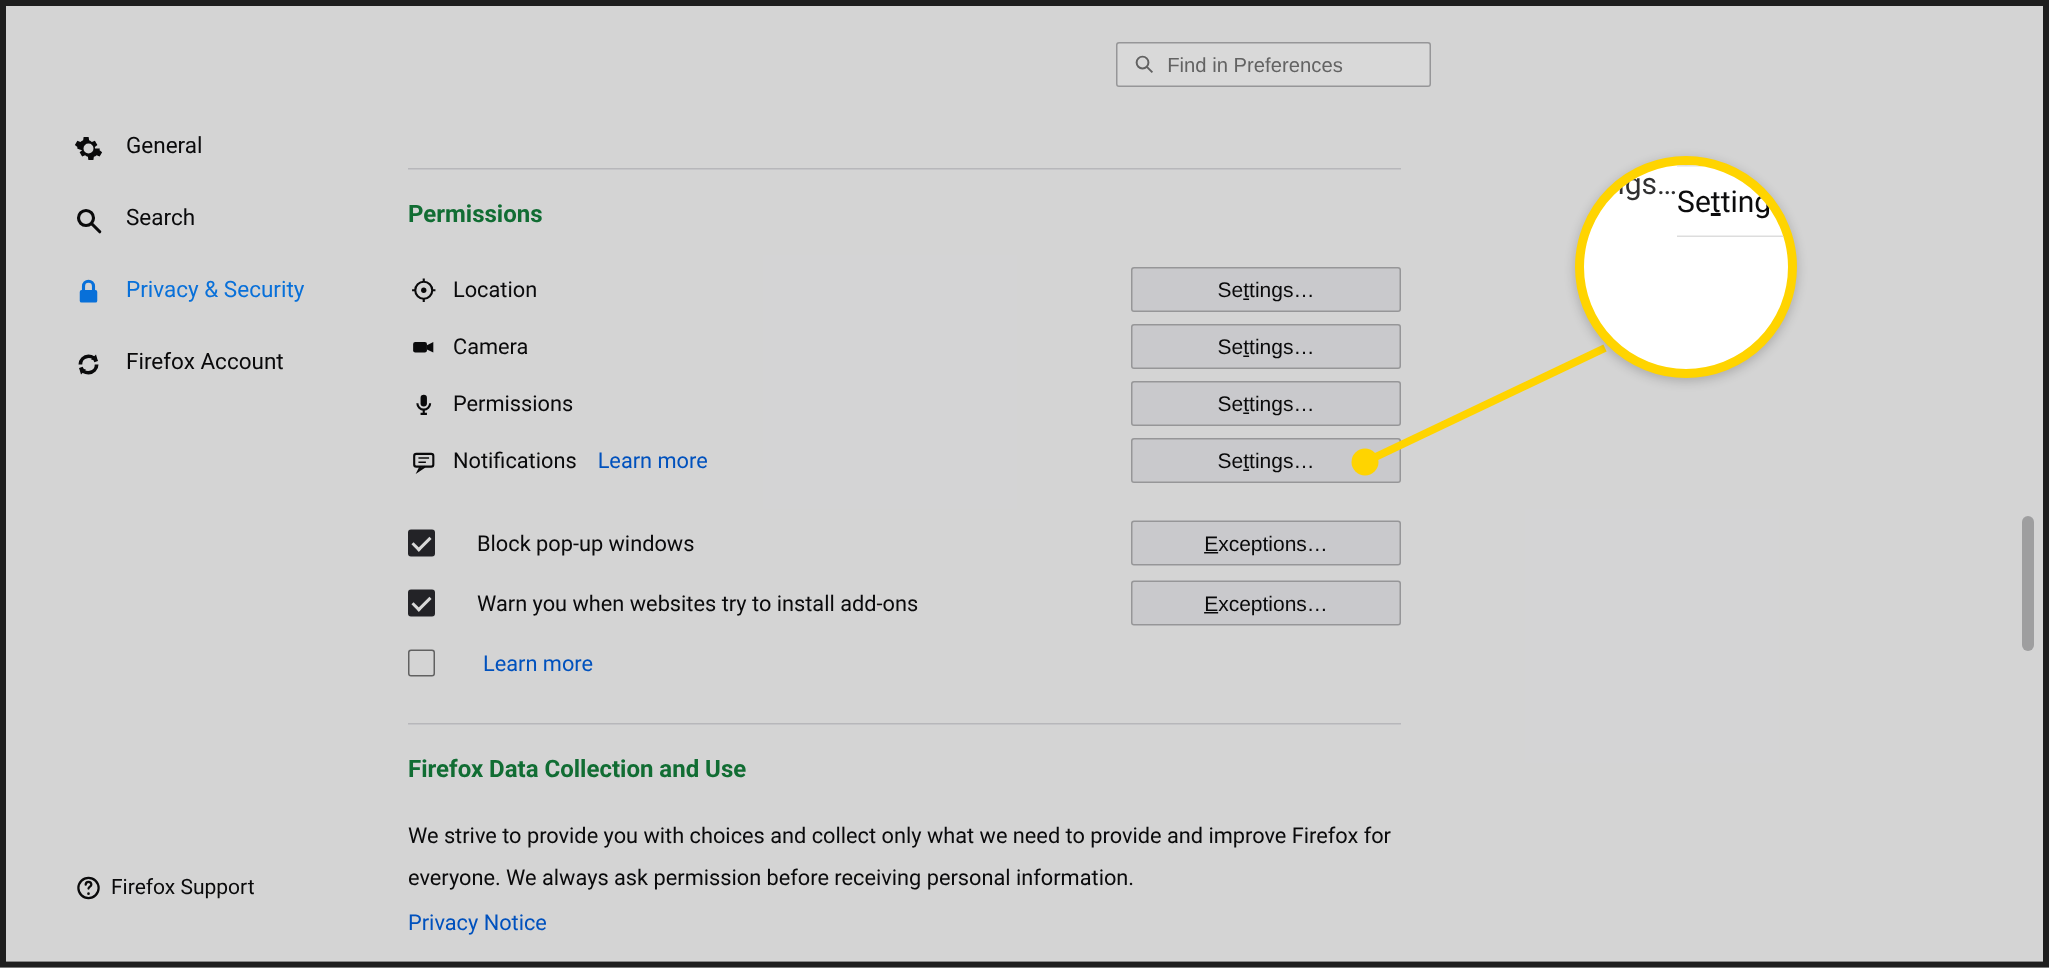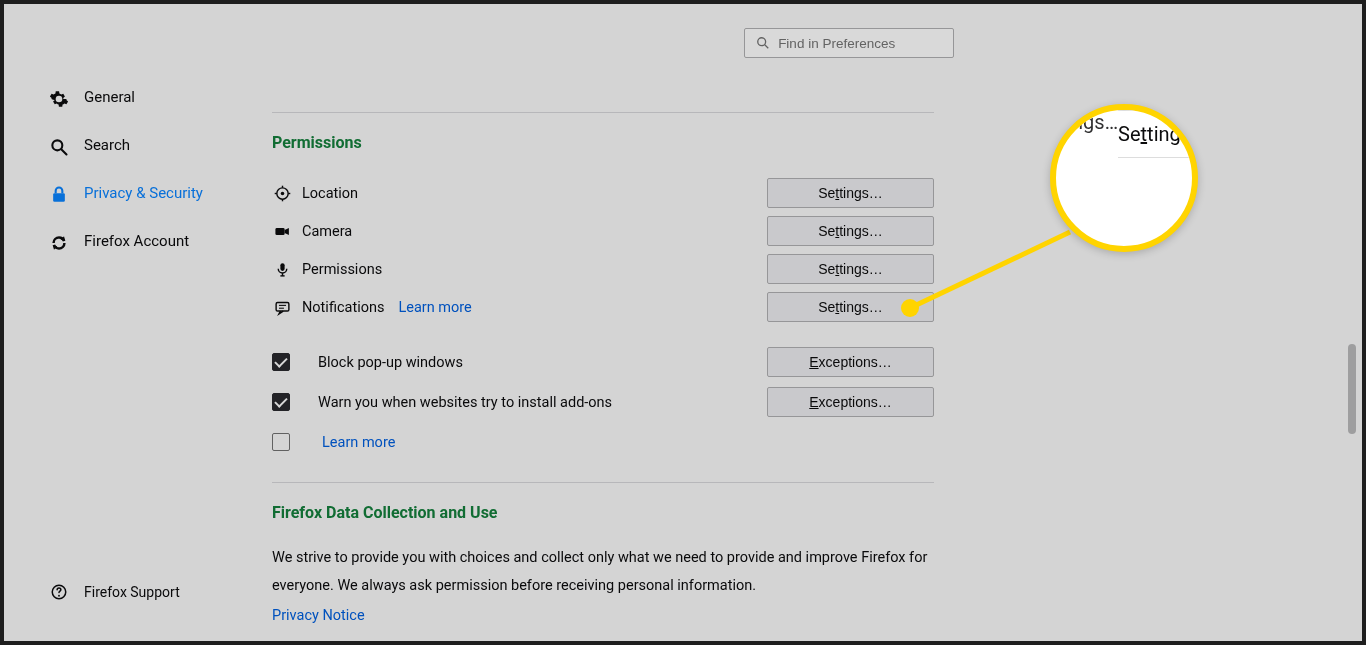--- a/index.html
+++ b/index.html
@@ -98,7 +98,7 @@
 .learn-link { font-size: 14.5px; color: #0060df; cursor: pointer; margin-left: 4px; }
 .settings-btn {
   margin-left: auto;
-  width: 167px;
+  width: 180px;
   height: 30px;
   background: #ededf0;
   border: 1px solid #b1b1b3;

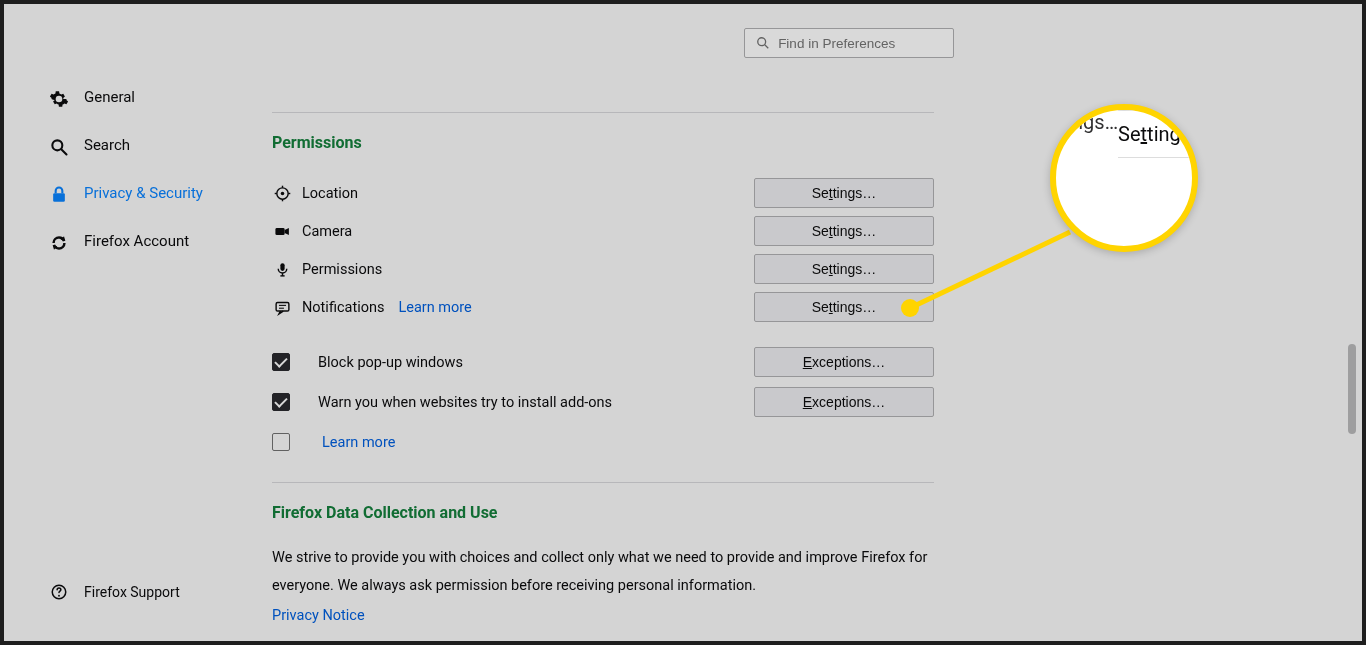--- a/index.html
+++ b/index.html
@@ -73,7 +73,7 @@
   left: 44px;
   display: flex;
   align-items: center;
-  gap: 14px;
+  gap: 4px;
   font-size: 14px;
   color: #0c0c0d;
   cursor: pointer;

